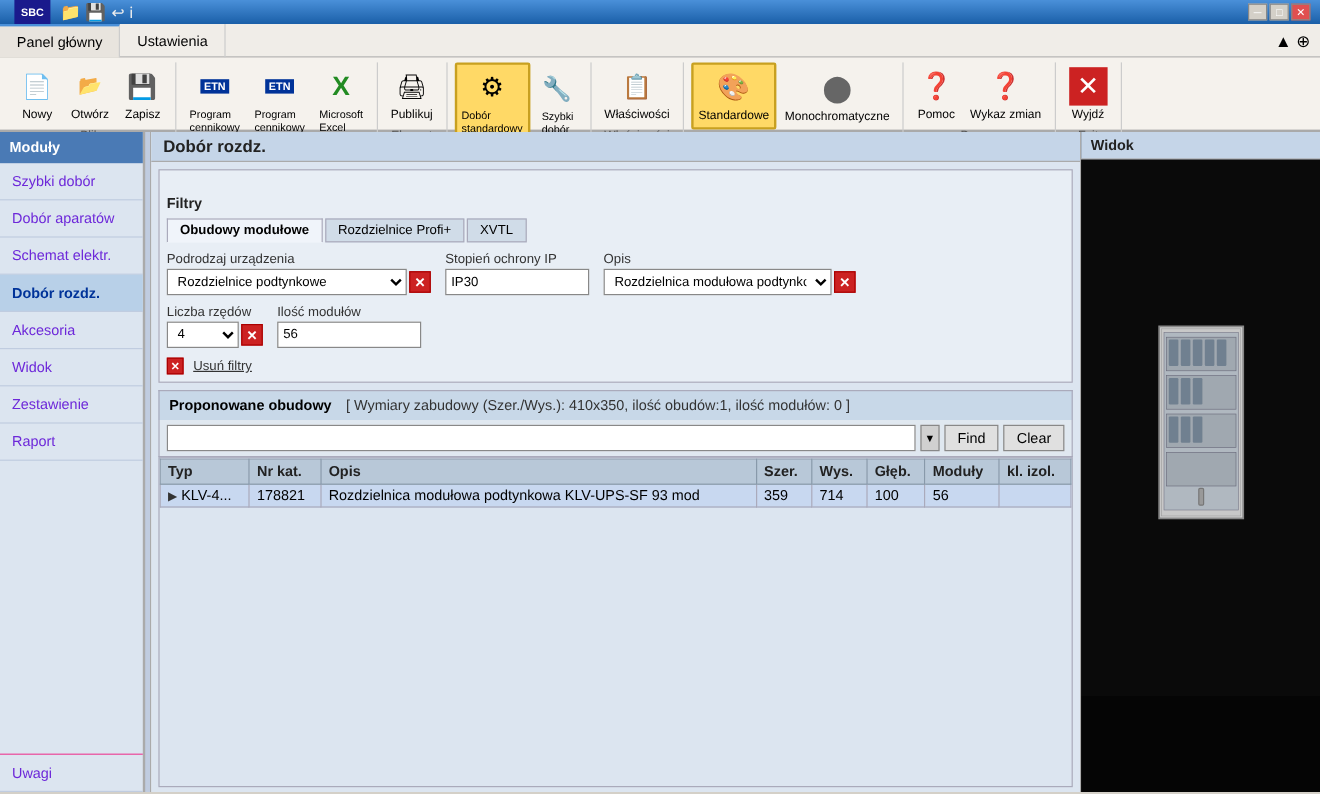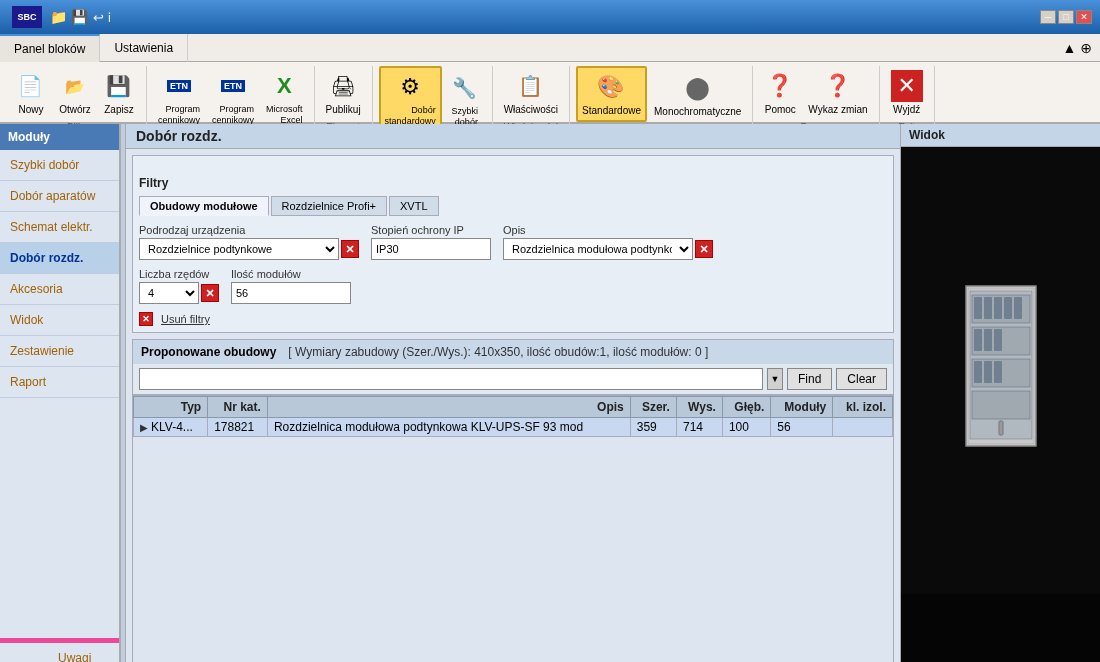--- a/index.html
+++ b/index.html
@@ -7,7 +7,7 @@
 
     
     .title-bar {
-      height: 34px;
+      height: 20px;
       background: linear-gradient(to bottom, #4a90d9, #1a5fa8);
       display: flex;
       align-items: center;

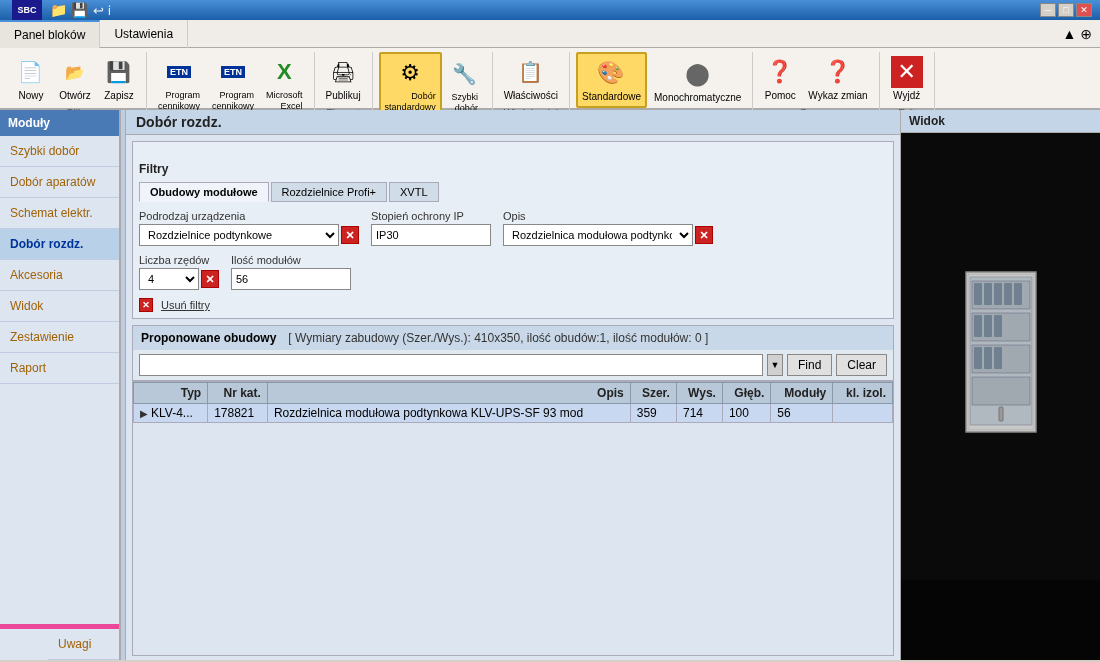--- a/index.html
+++ b/index.html
@@ -378,7 +378,7 @@
 </div>
 
 <div class="menu-bar">
-  <div class="menu-tab active">Panel bloków</div>
+  <div class="menu-tab active">Panel główny</div>
   <div class="menu-tab">Ustawienia</div>
   <div style="margin-left:auto;display:flex;gap:4px;padding-right:8px;">
     <span style="font-size:14px;cursor:pointer;">▲</span>

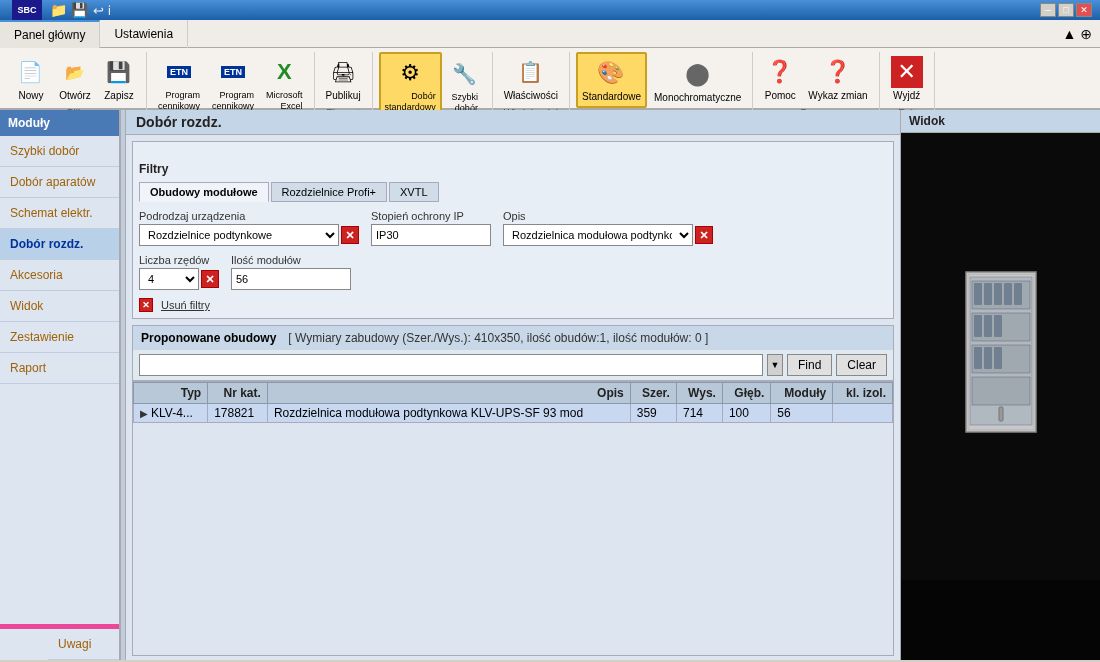--- a/index.html
+++ b/index.html
@@ -94,7 +94,7 @@
       justify-content: center;
       font-size: 20px;
     }
-    .ribbon-text { font-size: 10px; text-align: right; line-height: 1.2; }
+    .ribbon-text { font-size: 10px; text-align: left; line-height: 1.2; }
 
     
     .main-layout {

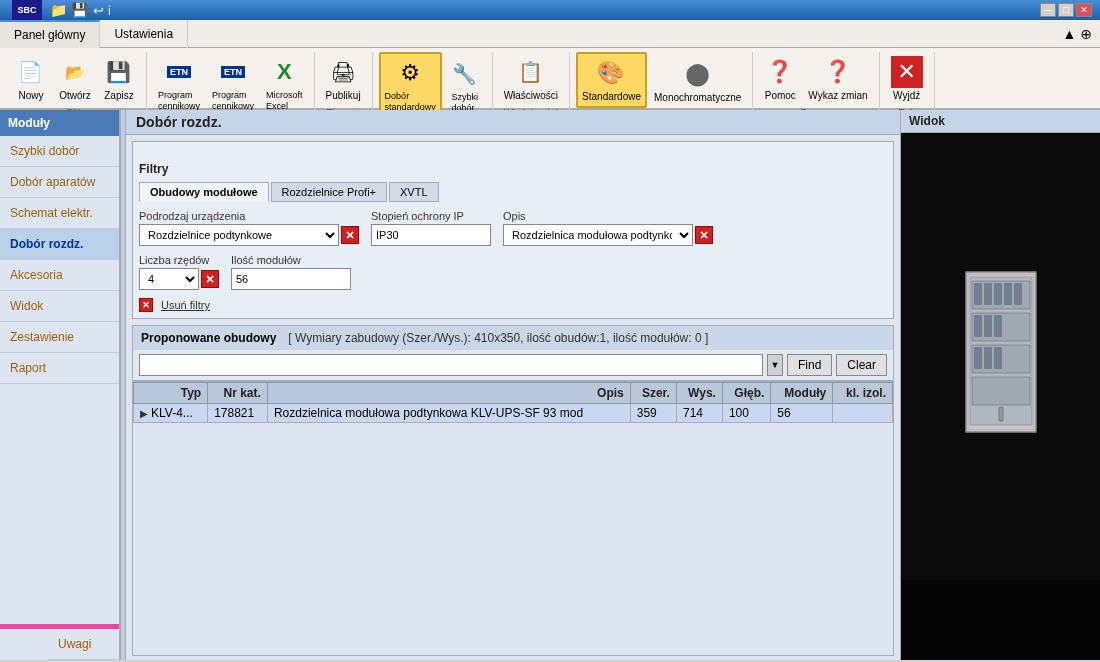--- a/index.html
+++ b/index.html
@@ -121,7 +121,7 @@
       padding: 8px 10px;
       cursor: pointer;
       border-bottom: 1px solid #c0cce0;
-      color: #a16207;
+      color: #6d28d9;
       font-size: 12px;
     }
     .sidebar-item.active {

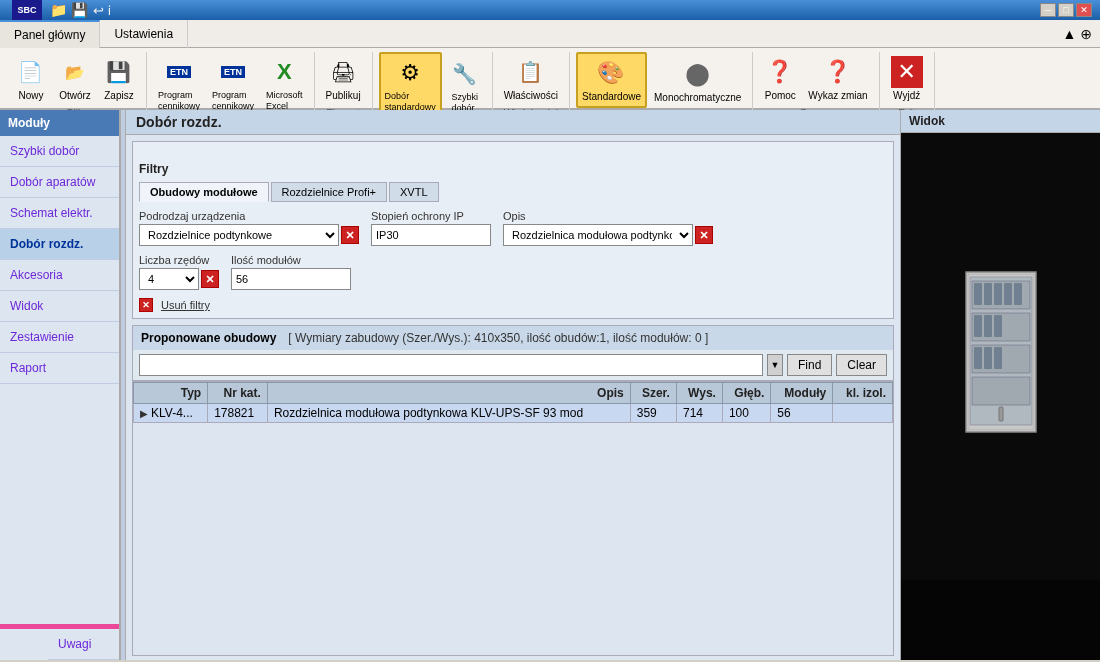--- a/index.html
+++ b/index.html
@@ -300,7 +300,7 @@
       background: #b8c8d8;
       border: 1px solid #8899aa;
       padding: 3px 6px;
-      text-align: right;
+      text-align: left;
       font-weight: bold;
       color: #222;
     }

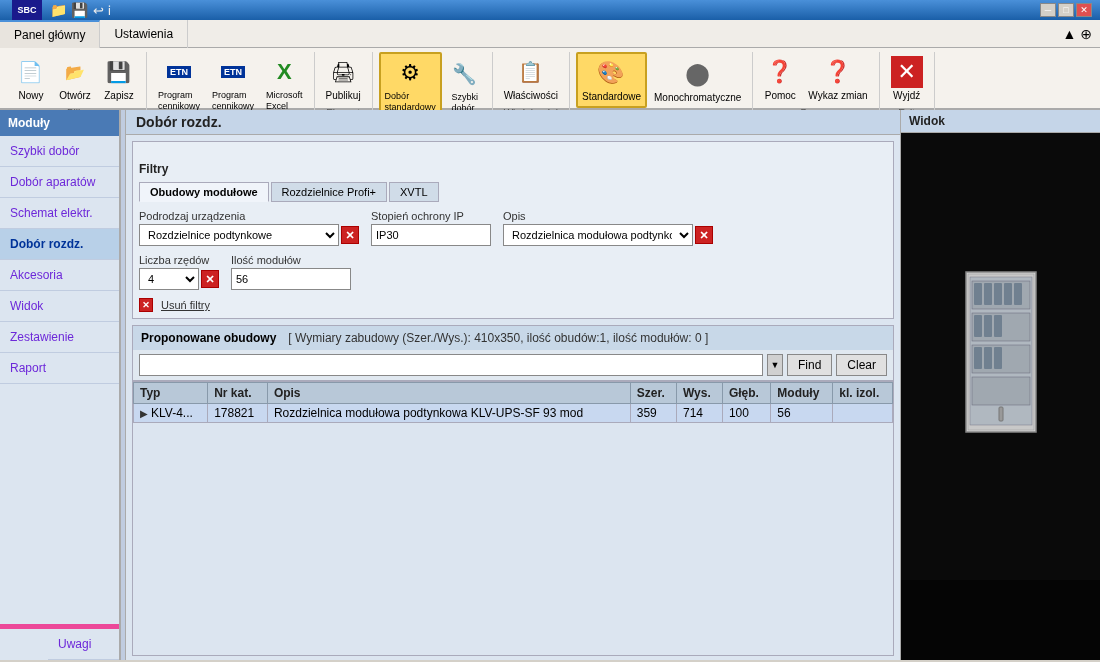--- a/index.html
+++ b/index.html
@@ -131,8 +131,7 @@
     }
     .sidebar-bottom {
       margin-top: auto;
-      border-top: 5px solid #ec4899;
-      padding-left: 48px;
+      border-top: 1px solid #ec4899;
     }
 
     

